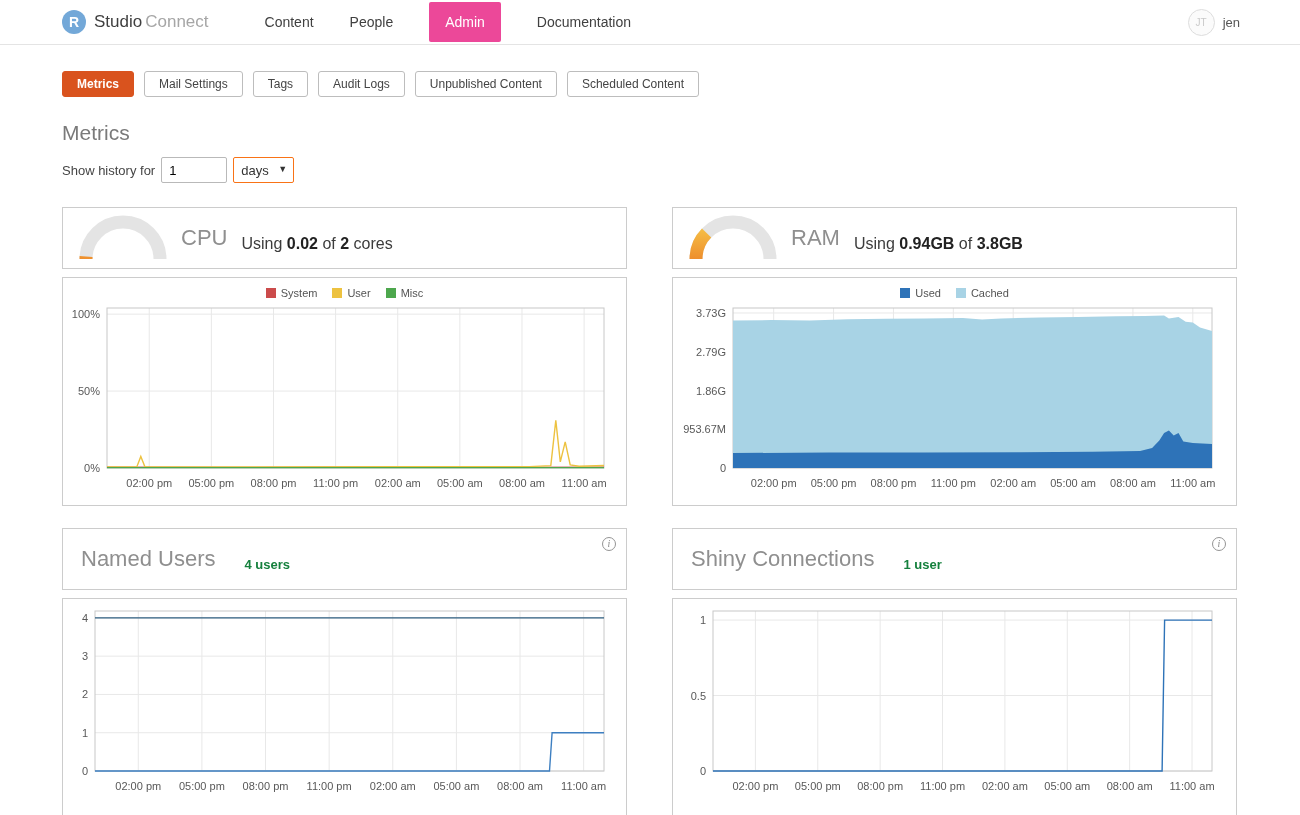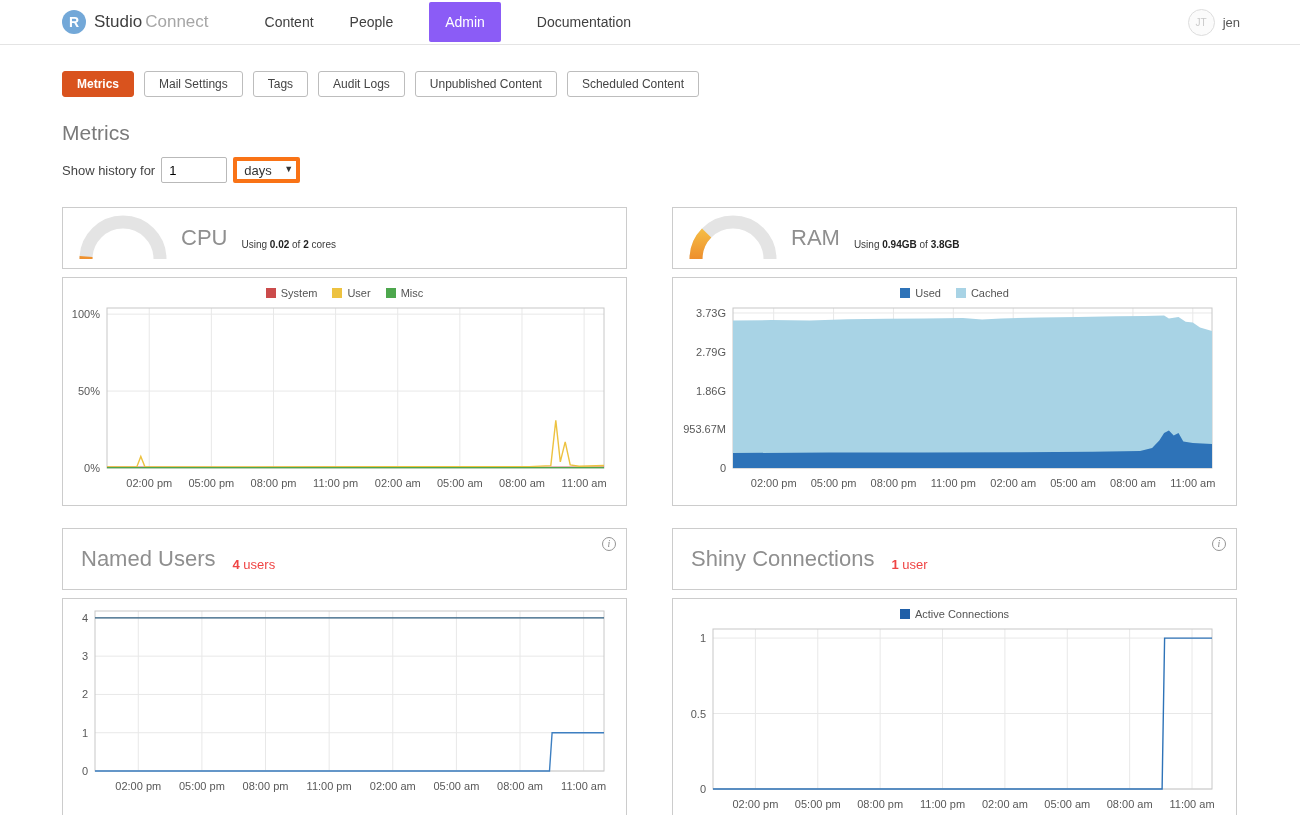--- a/index.html
+++ b/index.html
@@ -31,7 +31,7 @@
   .nav { display: flex; align-items: center; gap: 36px; }
   .nav-link { font-size: 14px; color: #404040; text-decoration: none; cursor: pointer; }
   .nav-link.nav-admin {
-    background: #8b5cf6; color: #fff; padding: 12px 16px; border-radius: 2px;
+    background: #ec4899; color: #fff; padding: 12px 16px; border-radius: 2px;
   }
   .user-area { margin-left: auto; display: flex; align-items: center; gap: 8px; }
   .avatar {

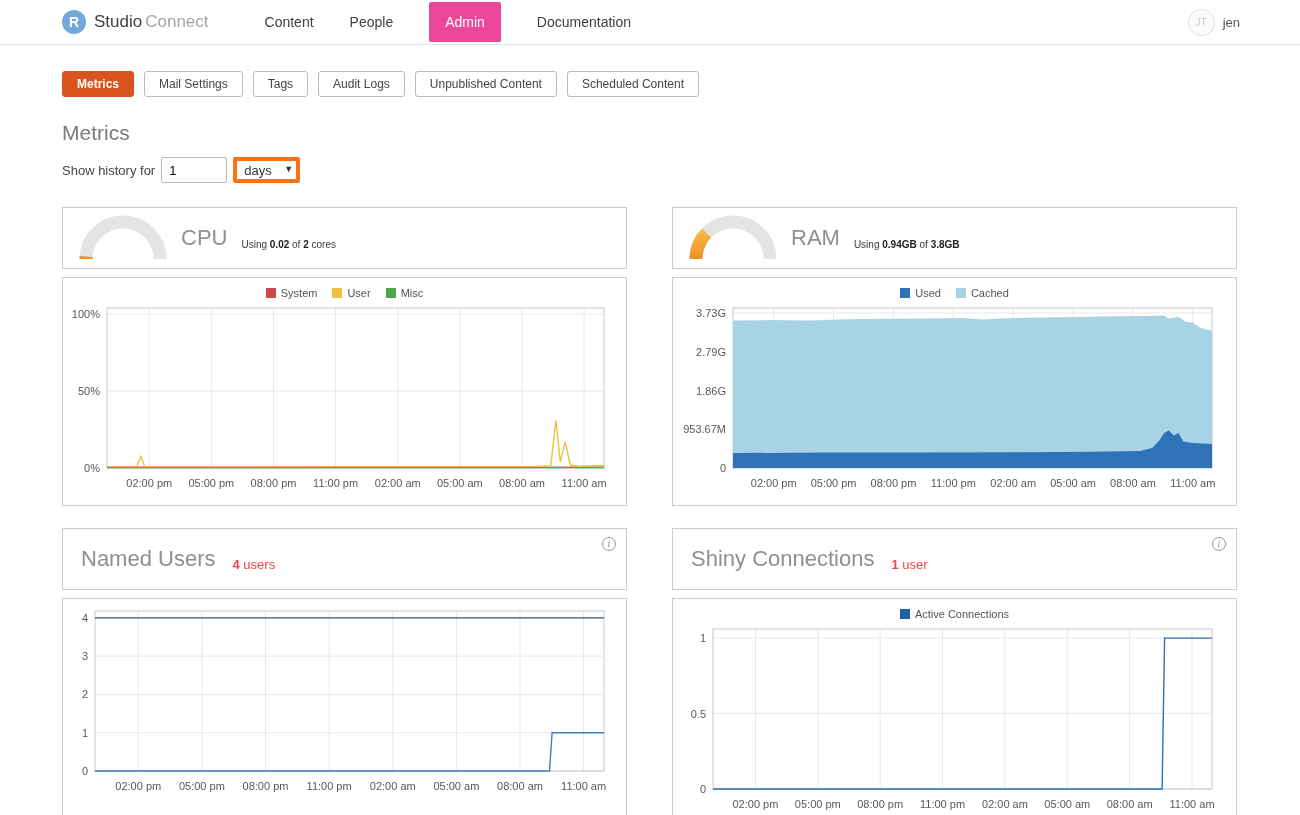--- a/index.html
+++ b/index.html
@@ -61,7 +61,7 @@
   .select-wrap { position: relative; display: inline-block; }
   .history-select {
     appearance: none; -webkit-appearance: none;
-    height: 26px; border: 4px solid #f97316; border-radius: 2px; background: #fff;
+    height: 26px; border: 1px solid #f97316; border-radius: 2px; background: #fff;
     font-size: 13px; padding: 0 24px 0 7px; font-family: inherit; color: #333;
   }
   .select-arrow { position: absolute; right: 7px; top: 7px; font-size: 9px; color: #333; pointer-events: none; }

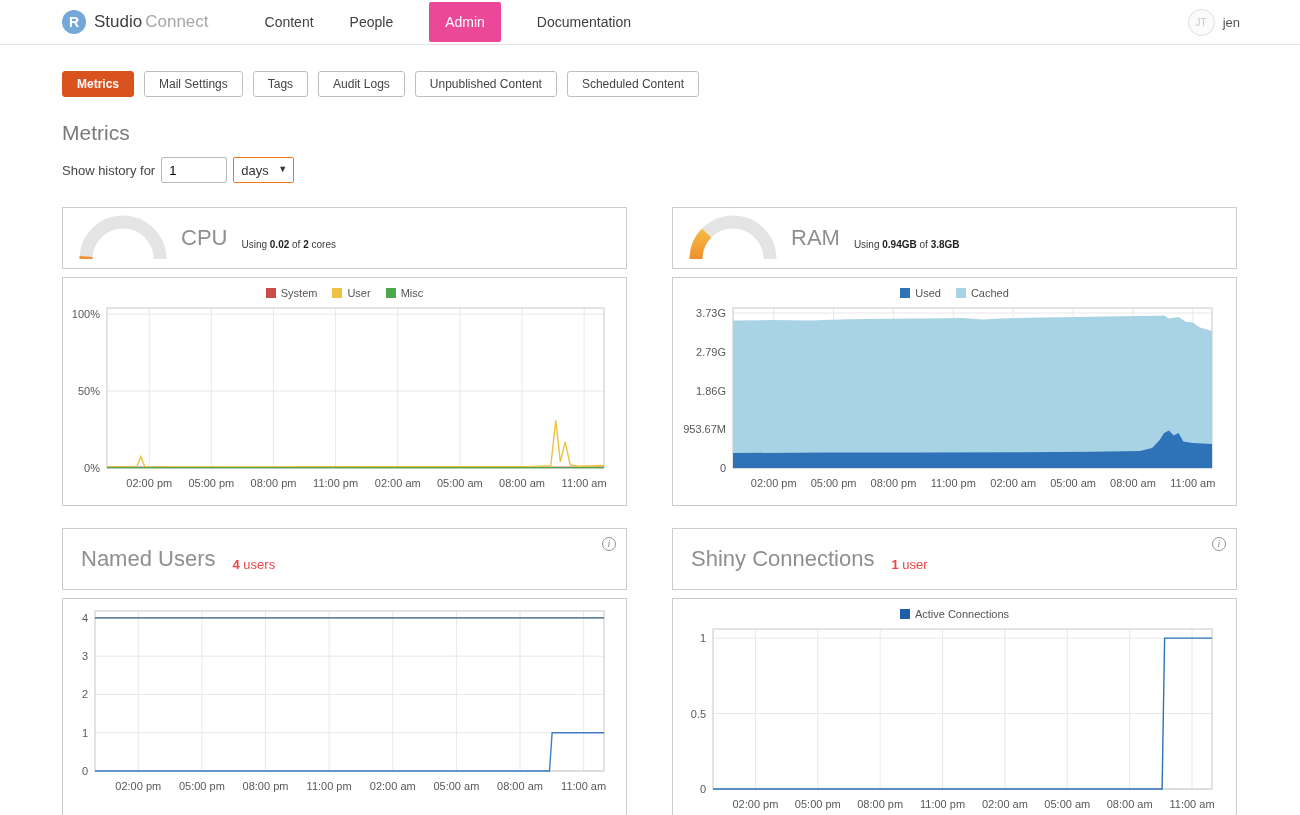--- a/index.html
+++ b/index.html
@@ -75,7 +75,7 @@
   .gauge { margin-left: 14px; flex: 0 0 auto; }
   .metric-title { font-size: 22px; color: #8f8f8f; margin-left: 12px; }
   .metric-title.plain { margin-left: 18px; text-align: center; }
-  .usage { font-size: 10px; color: #3c3c3c; margin-top: 12px; margin-left: 14px; }
+  .usage { font-size: 16px; color: #3c3c3c; margin-top: 12px; margin-left: 14px; }
   .usage b { color: #222; }
   .stat { font-size: 13px; color: #ef4444; margin-top: 10px; margin-left: 17px; }
   .info-icon {

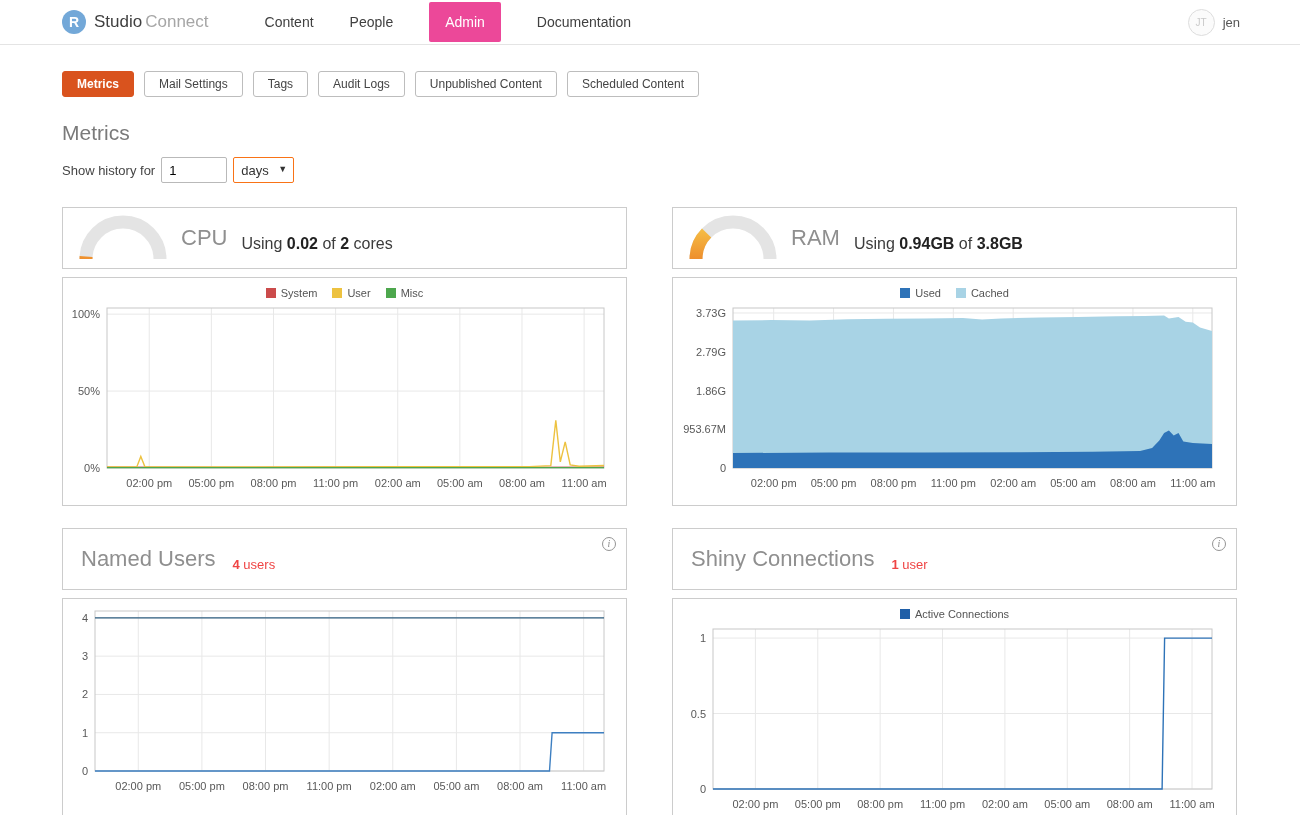--- a/index.html
+++ b/index.html
@@ -77,7 +77,7 @@
   .metric-title.plain { margin-left: 18px; text-align: center; }
   .usage { font-size: 16px; color: #3c3c3c; margin-top: 12px; margin-left: 14px; }
   .usage b { color: #222; }
-  .stat { font-size: 13px; color: #ef4444; margin-top: 10px; margin-left: 17px; }
+  .stat { font-size: 13px; color: #15803d; margin-top: 10px; margin-left: 29px; font-weight: bold; }
   .info-icon {
     position: absolute; top: 8px; right: 10px;
     width: 14px; height: 14px; border: 1px solid #949494; border-radius: 50%;

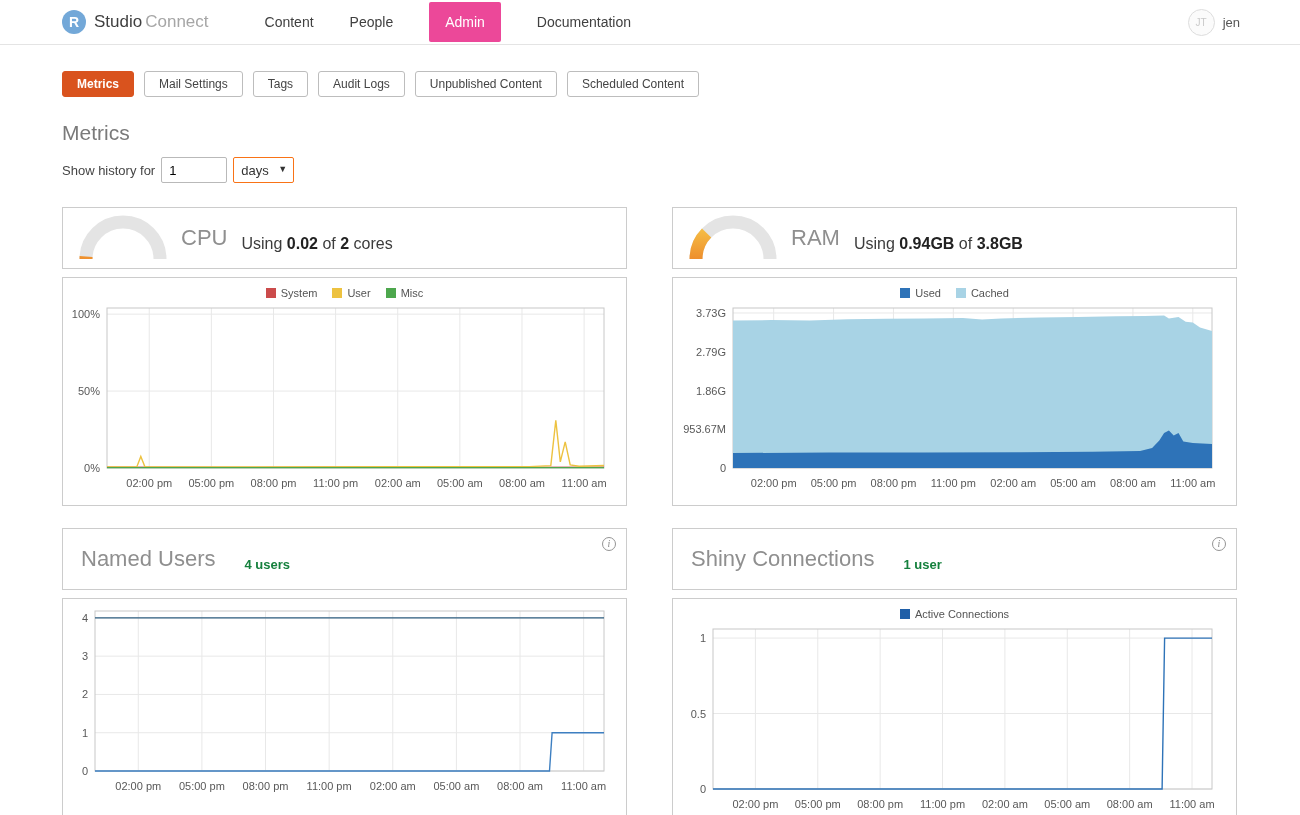--- a/index.html
+++ b/index.html
@@ -319,12 +319,6 @@
         <span class="info-icon">i</span>
       </div>
       <div class="chart-box">
-        <div class="legend">
-            <span class="legend-item">
-              <span class="swatch" style="background: rgb(31, 95, 168);"></span>
-              <span>Active Connections</span>
-            </span>
-          </div>
         <svg width="563" height="196">
             <line x1="82.415" x2="82.415" y1="6" y2="166" stroke="#e8e8e8"></line>
             <text x="82.415" y="185" text-anchor="middle" class="tick">02:00 pm</text>

